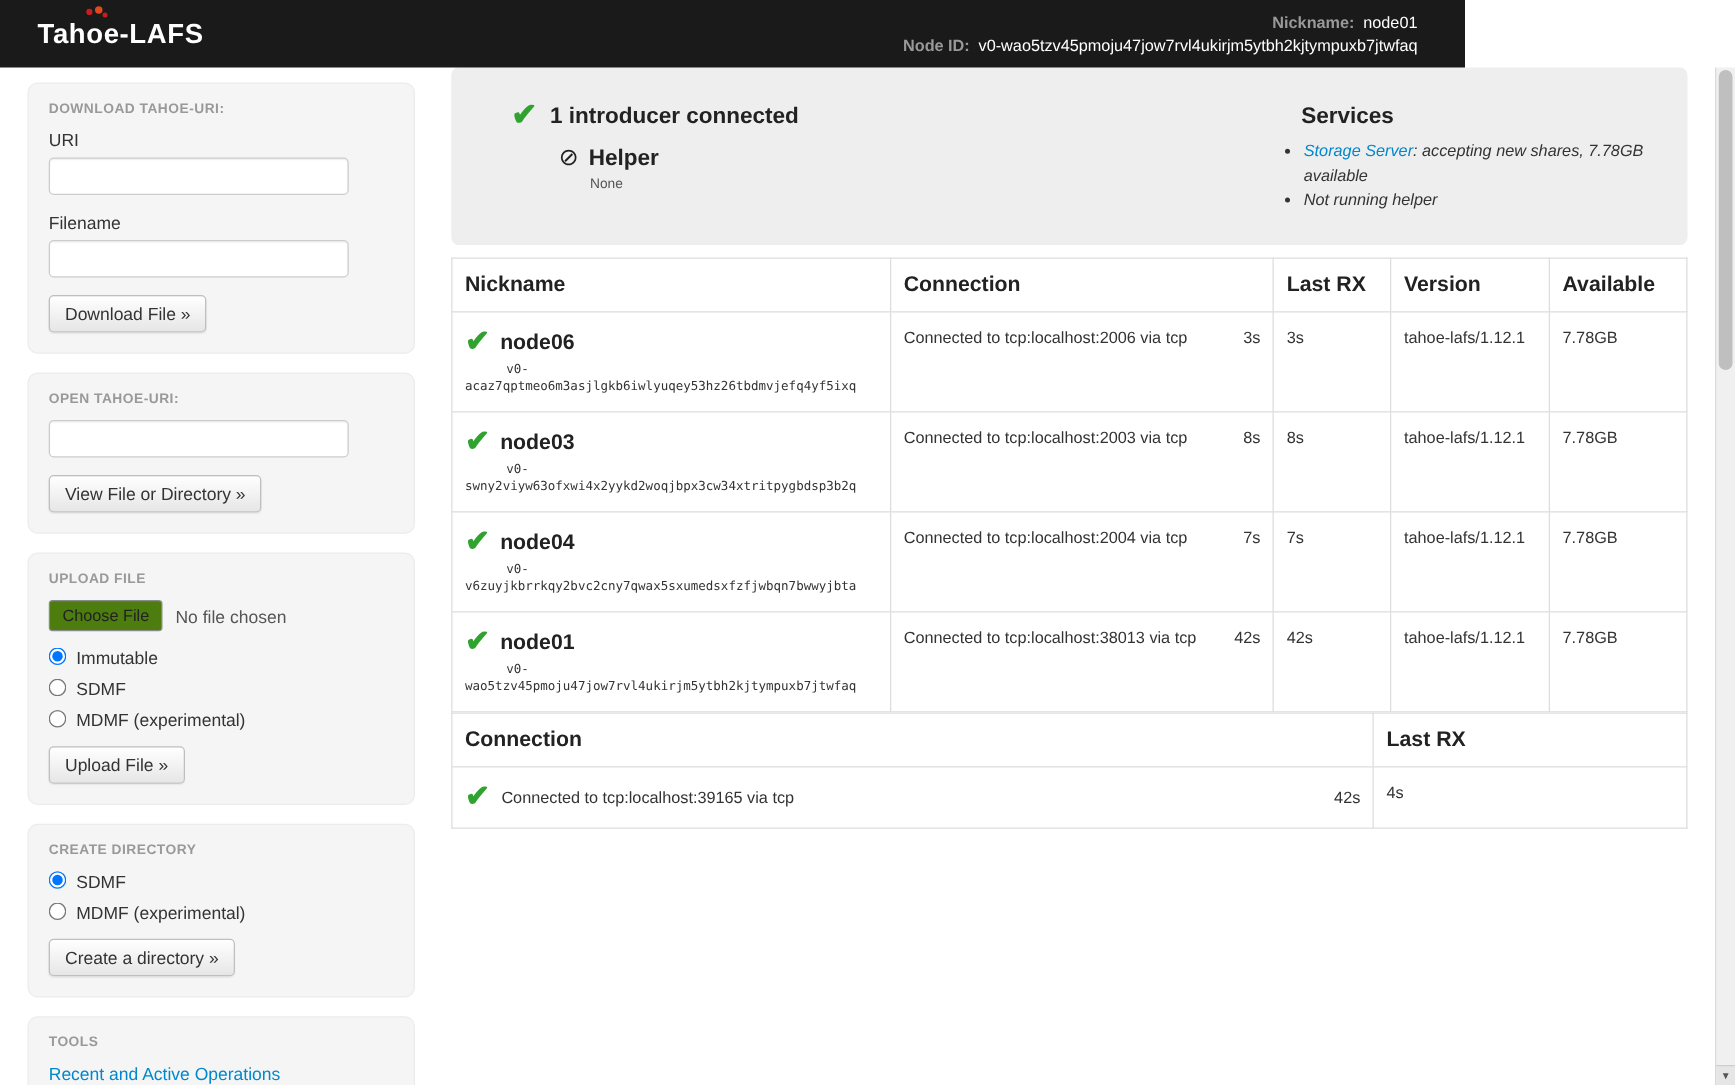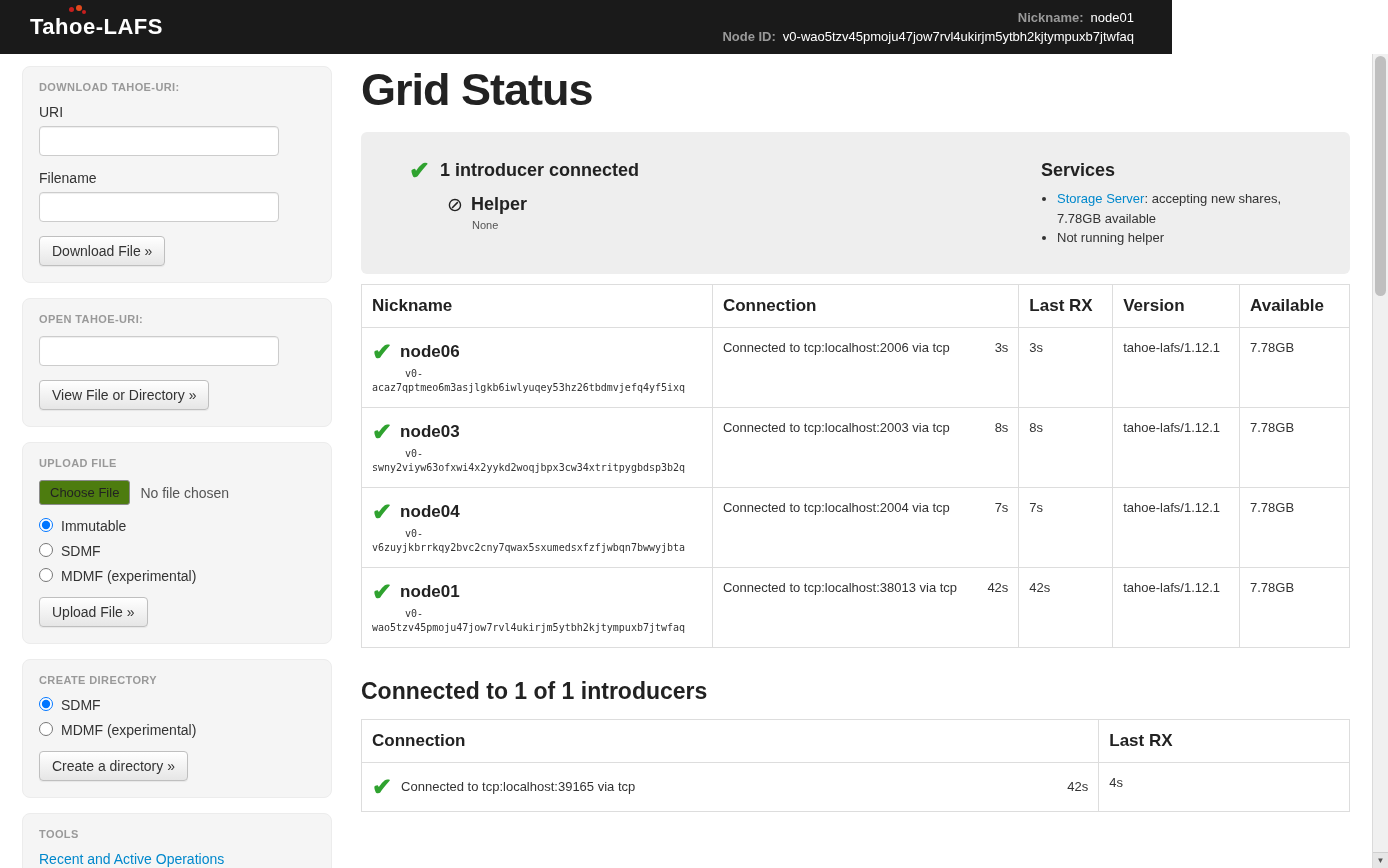--- a/index.html
+++ b/index.html
@@ -159,7 +159,6 @@
 
 <main class="main">
 
-  <h1 class="page-title">Grid Status</h1>
 
   <div class="well">
     <div class="sum-left">

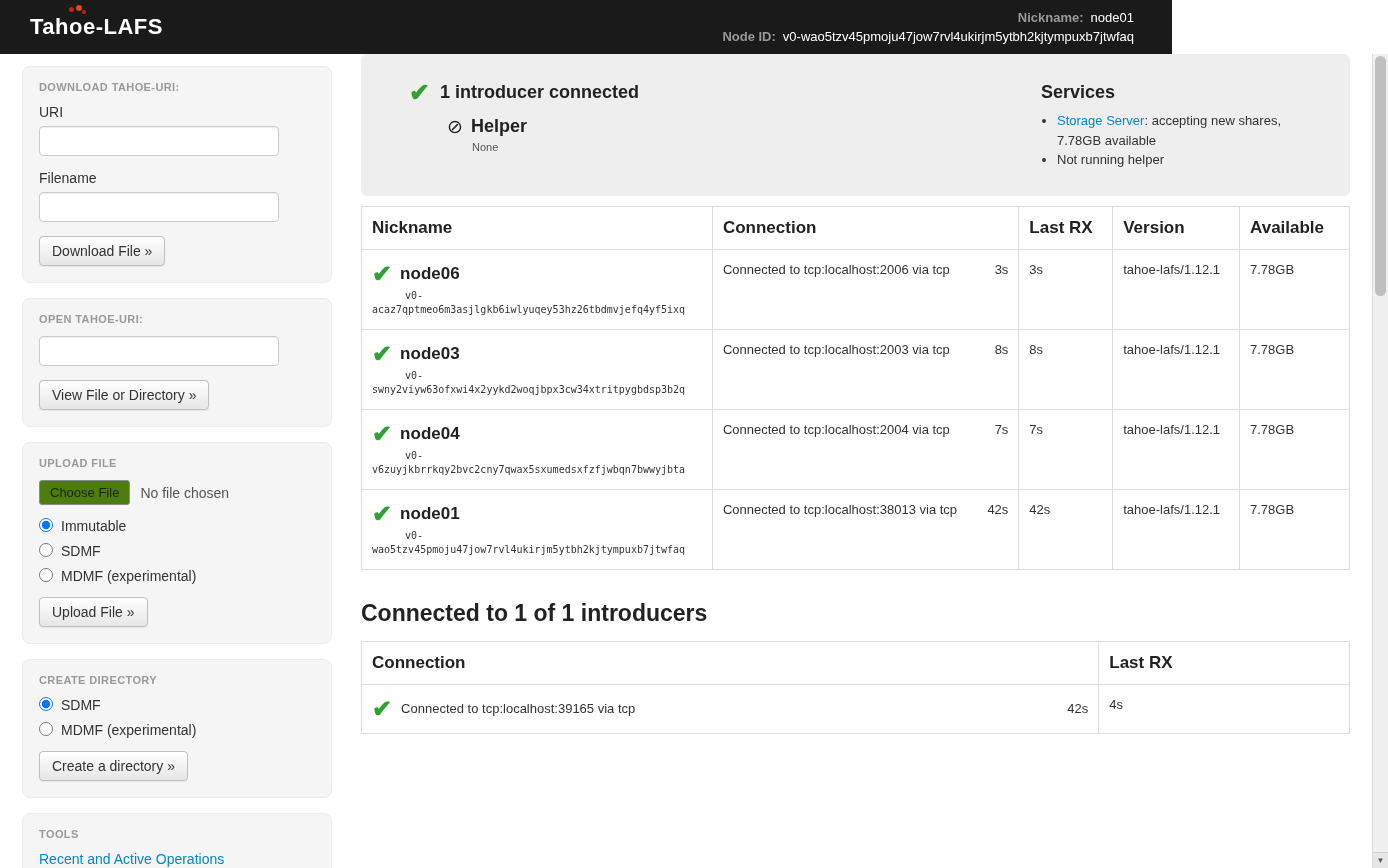--- a/index.html
+++ b/index.html
@@ -56,7 +56,7 @@
   .helper-none { font-size:11px; color:#555; margin-left:63px; }
   .sum-right { width:285px; padding-top:2px; }
   .services-title { font-size:18px; font-weight:bold; color:#222; margin-bottom:8px; }
-  .services-list { margin-left:16px; font-size:13px; line-height:1.5; color:#333; }
+  .services-list { margin-left:2px; font-size:13px; line-height:1.5; color:#333;font-style:italic; }
   .services-list a { color:#0088cc; text-decoration:none; cursor:pointer; }
   .section-title { font-size:23px; font-weight:bold; color:#222; margin:30px 0 14px; }
 

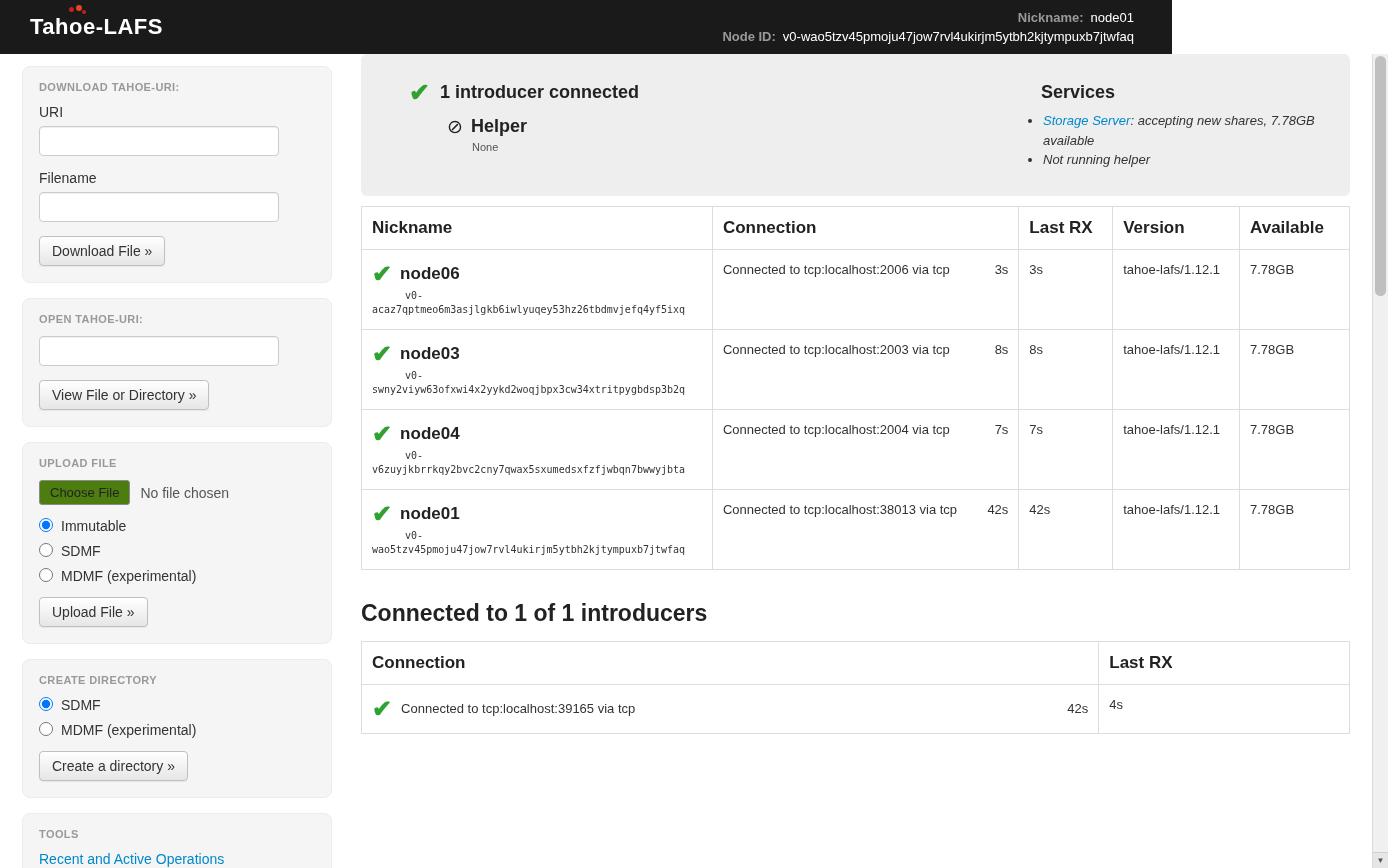--- a/index.html
+++ b/index.html
@@ -279,7 +279,6 @@
     </tbody>
   </table>
 
-  <h2 class="section-title">Connected to 1 of 1 introducers</h2>
 
   <table class="grid">
     <colgroup>

